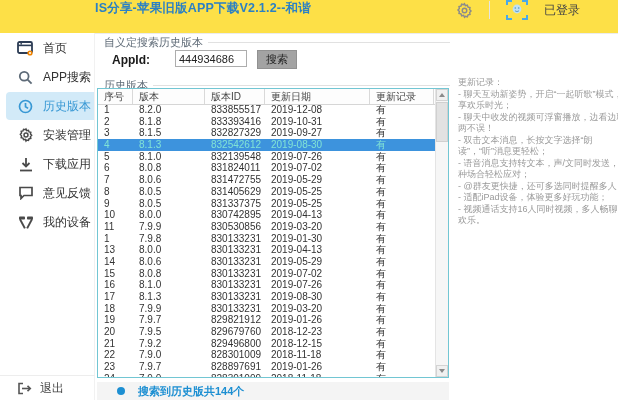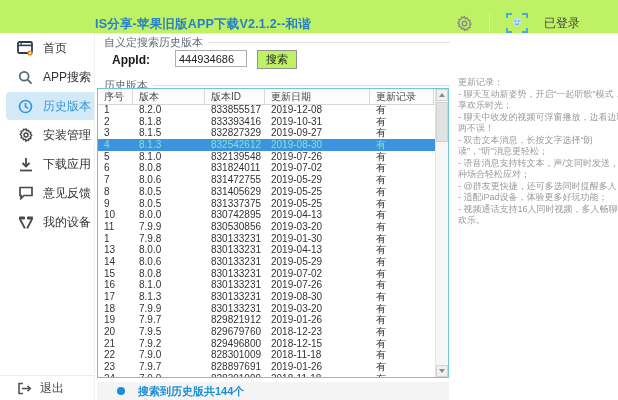--- a/index.html
+++ b/index.html
@@ -6,8 +6,8 @@
   .app{position:relative;width:618px;height:400px;background:#fff;overflow:hidden;
        font-family:"Liberation Sans",sans-serif;-webkit-font-smoothing:antialiased;}
   
-  .header{position:absolute;left:0;top:0;width:618px;height:33px;background:#bef264;
-          border-bottom:1px solid #ececec;display:flex;align-items:flex-end;}
+  .header{position:absolute;left:0;top:0;width:618px;height:33px;background:#fde047;
+          border-bottom:1px solid #ececec;display:flex;align-items:flex-start;}
   .title{margin-left:95px;font-size:12.5px;font-weight:bold;color:#2b80c4;letter-spacing:.2px;}
   .header-right{margin-left:auto;margin-right:38px;display:flex;align-items:center;gap:16px;}
   .hdr-divider{width:1px;height:18px;background:#e4e4e4;}

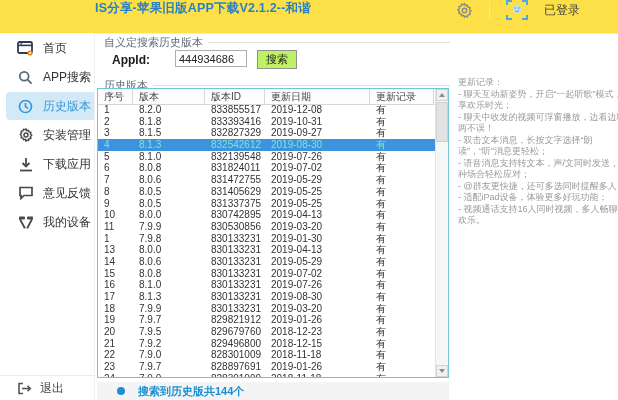--- a/index.html
+++ b/index.html
@@ -32,7 +32,7 @@
   .appid-label{position:absolute;left:112px;top:53px;font-size:12px;font-weight:bold;color:#1a1a1a;text-align:right;}
   .appid-input{position:absolute;left:175px;top:50px;width:64px;height:15px;border:1px solid #adadad;
                font-size:11px;padding:0 3px;color:#222;font-family:"Liberation Sans",sans-serif;}
-  .search-btn{position:absolute;left:257px;top:50px;width:40px;height:19px;background:#bef264;
+  .search-btn{position:absolute;left:257px;top:50px;width:40px;height:19px;background:#a3a3a3;
               border:1px solid #919191;font-size:11px;color:#222;line-height:17px;text-align:center;
               font-family:Liberation Serif, serif;padding:0;}
   

